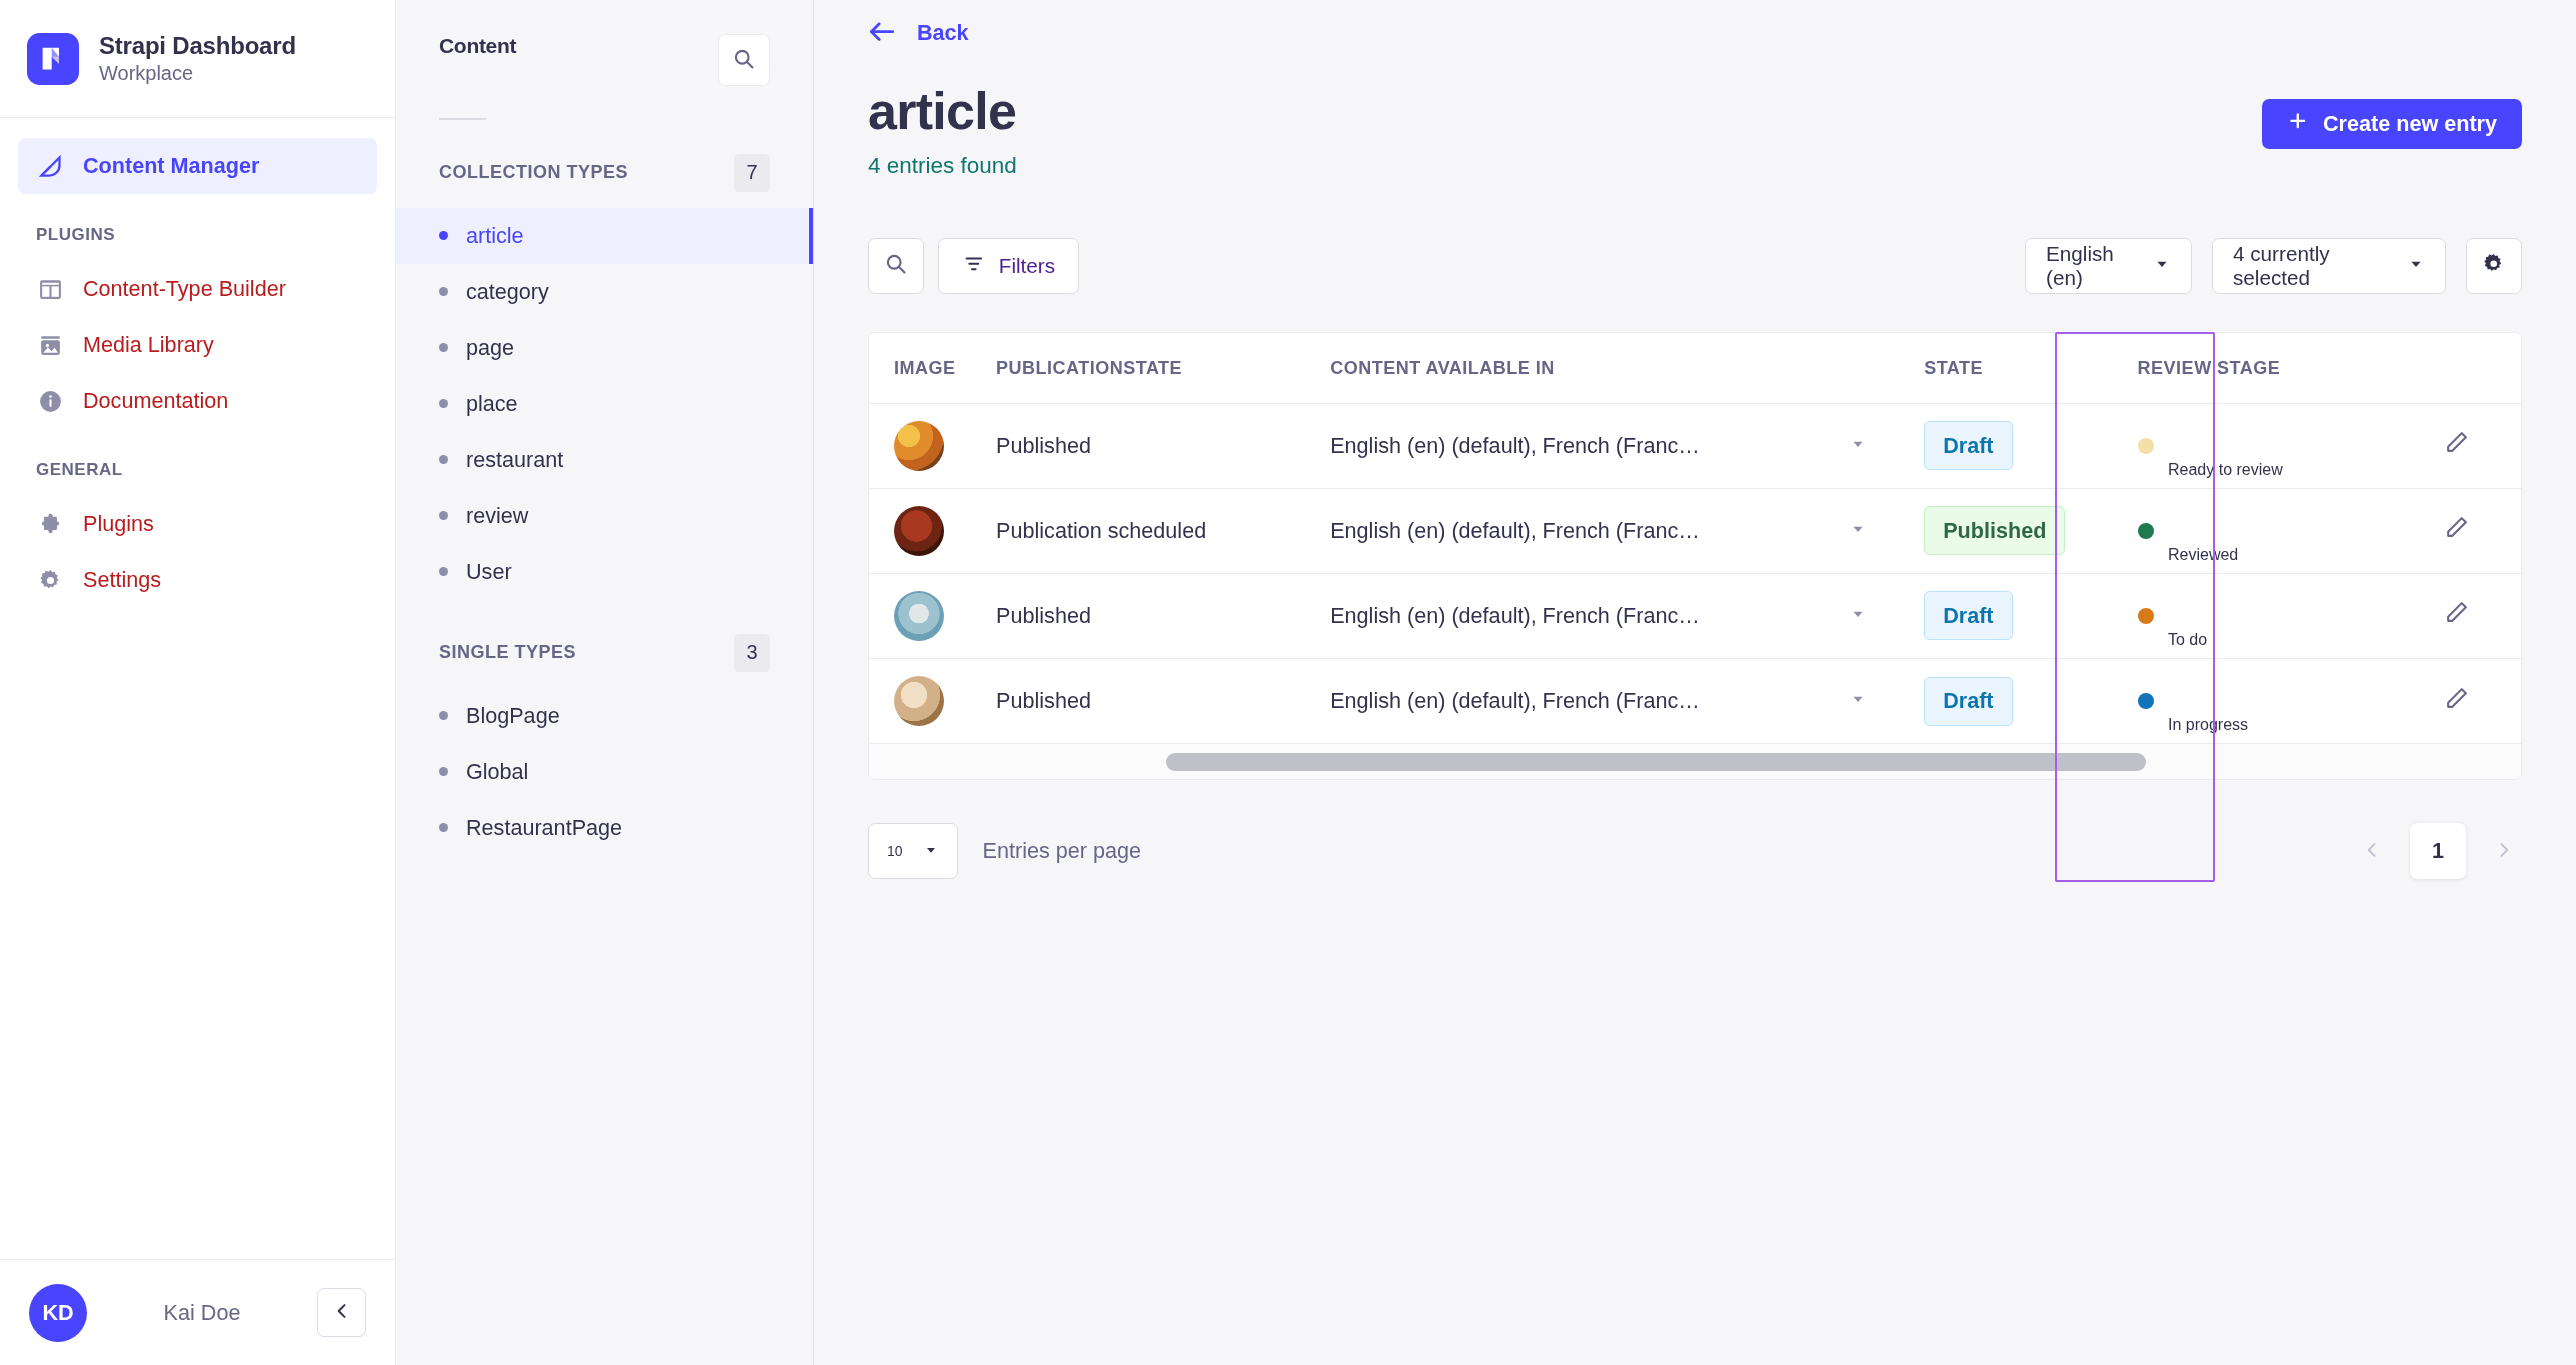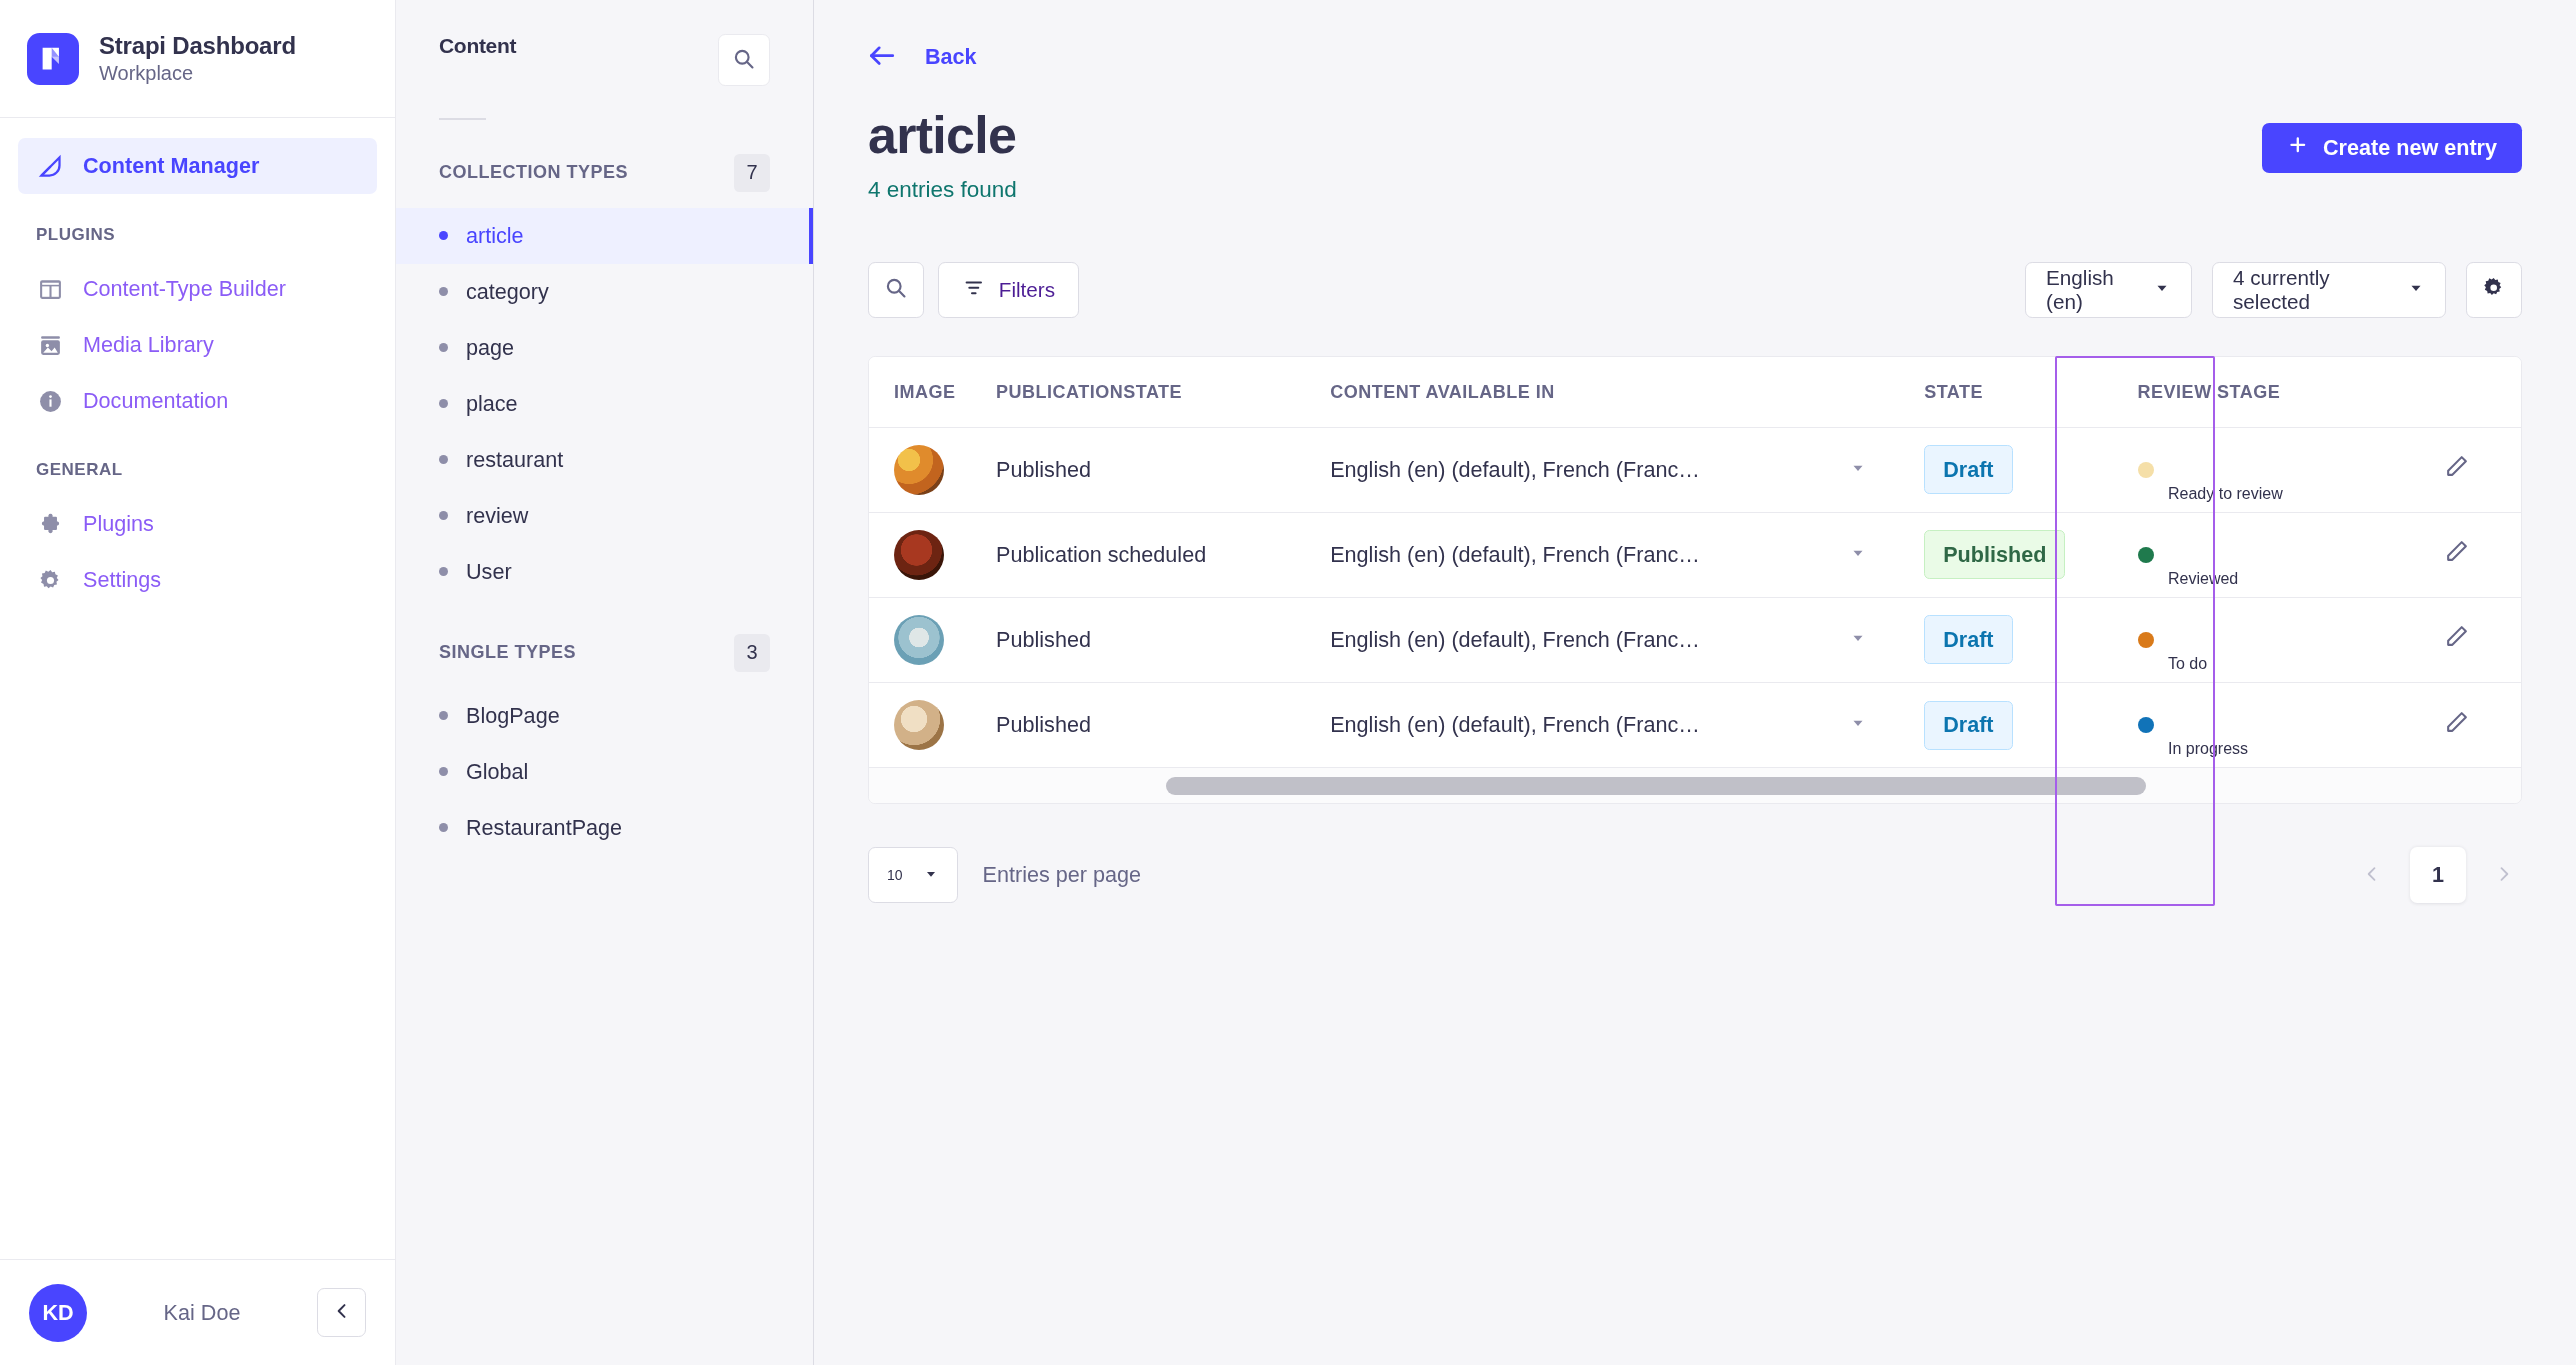--- a/index.html
+++ b/index.html
@@ -97,7 +97,7 @@
 
   
   .main { flex: 1; height: 1365px; background: #f6f6f9; padding: 0 54px; overflow: hidden; }
-  .back-row { display: flex; align-items: center; gap: 30px; padding-top: 44px; cursor: pointer; }
+  .back-row { display: flex; align-items: center; gap: 22px; padding-top: 20px; cursor: pointer; }
   .back-txt { font-size: 21.6px; color: #4945ff; font-weight: 600; }
   .title-row { display: flex; align-items: flex-start; justify-content: space-between; padding-top: 38px; }
   .page-title { font-size: 52px; font-weight: bold; color: #32324d; letter-spacing: -0.7px; line-height: 1.05; }

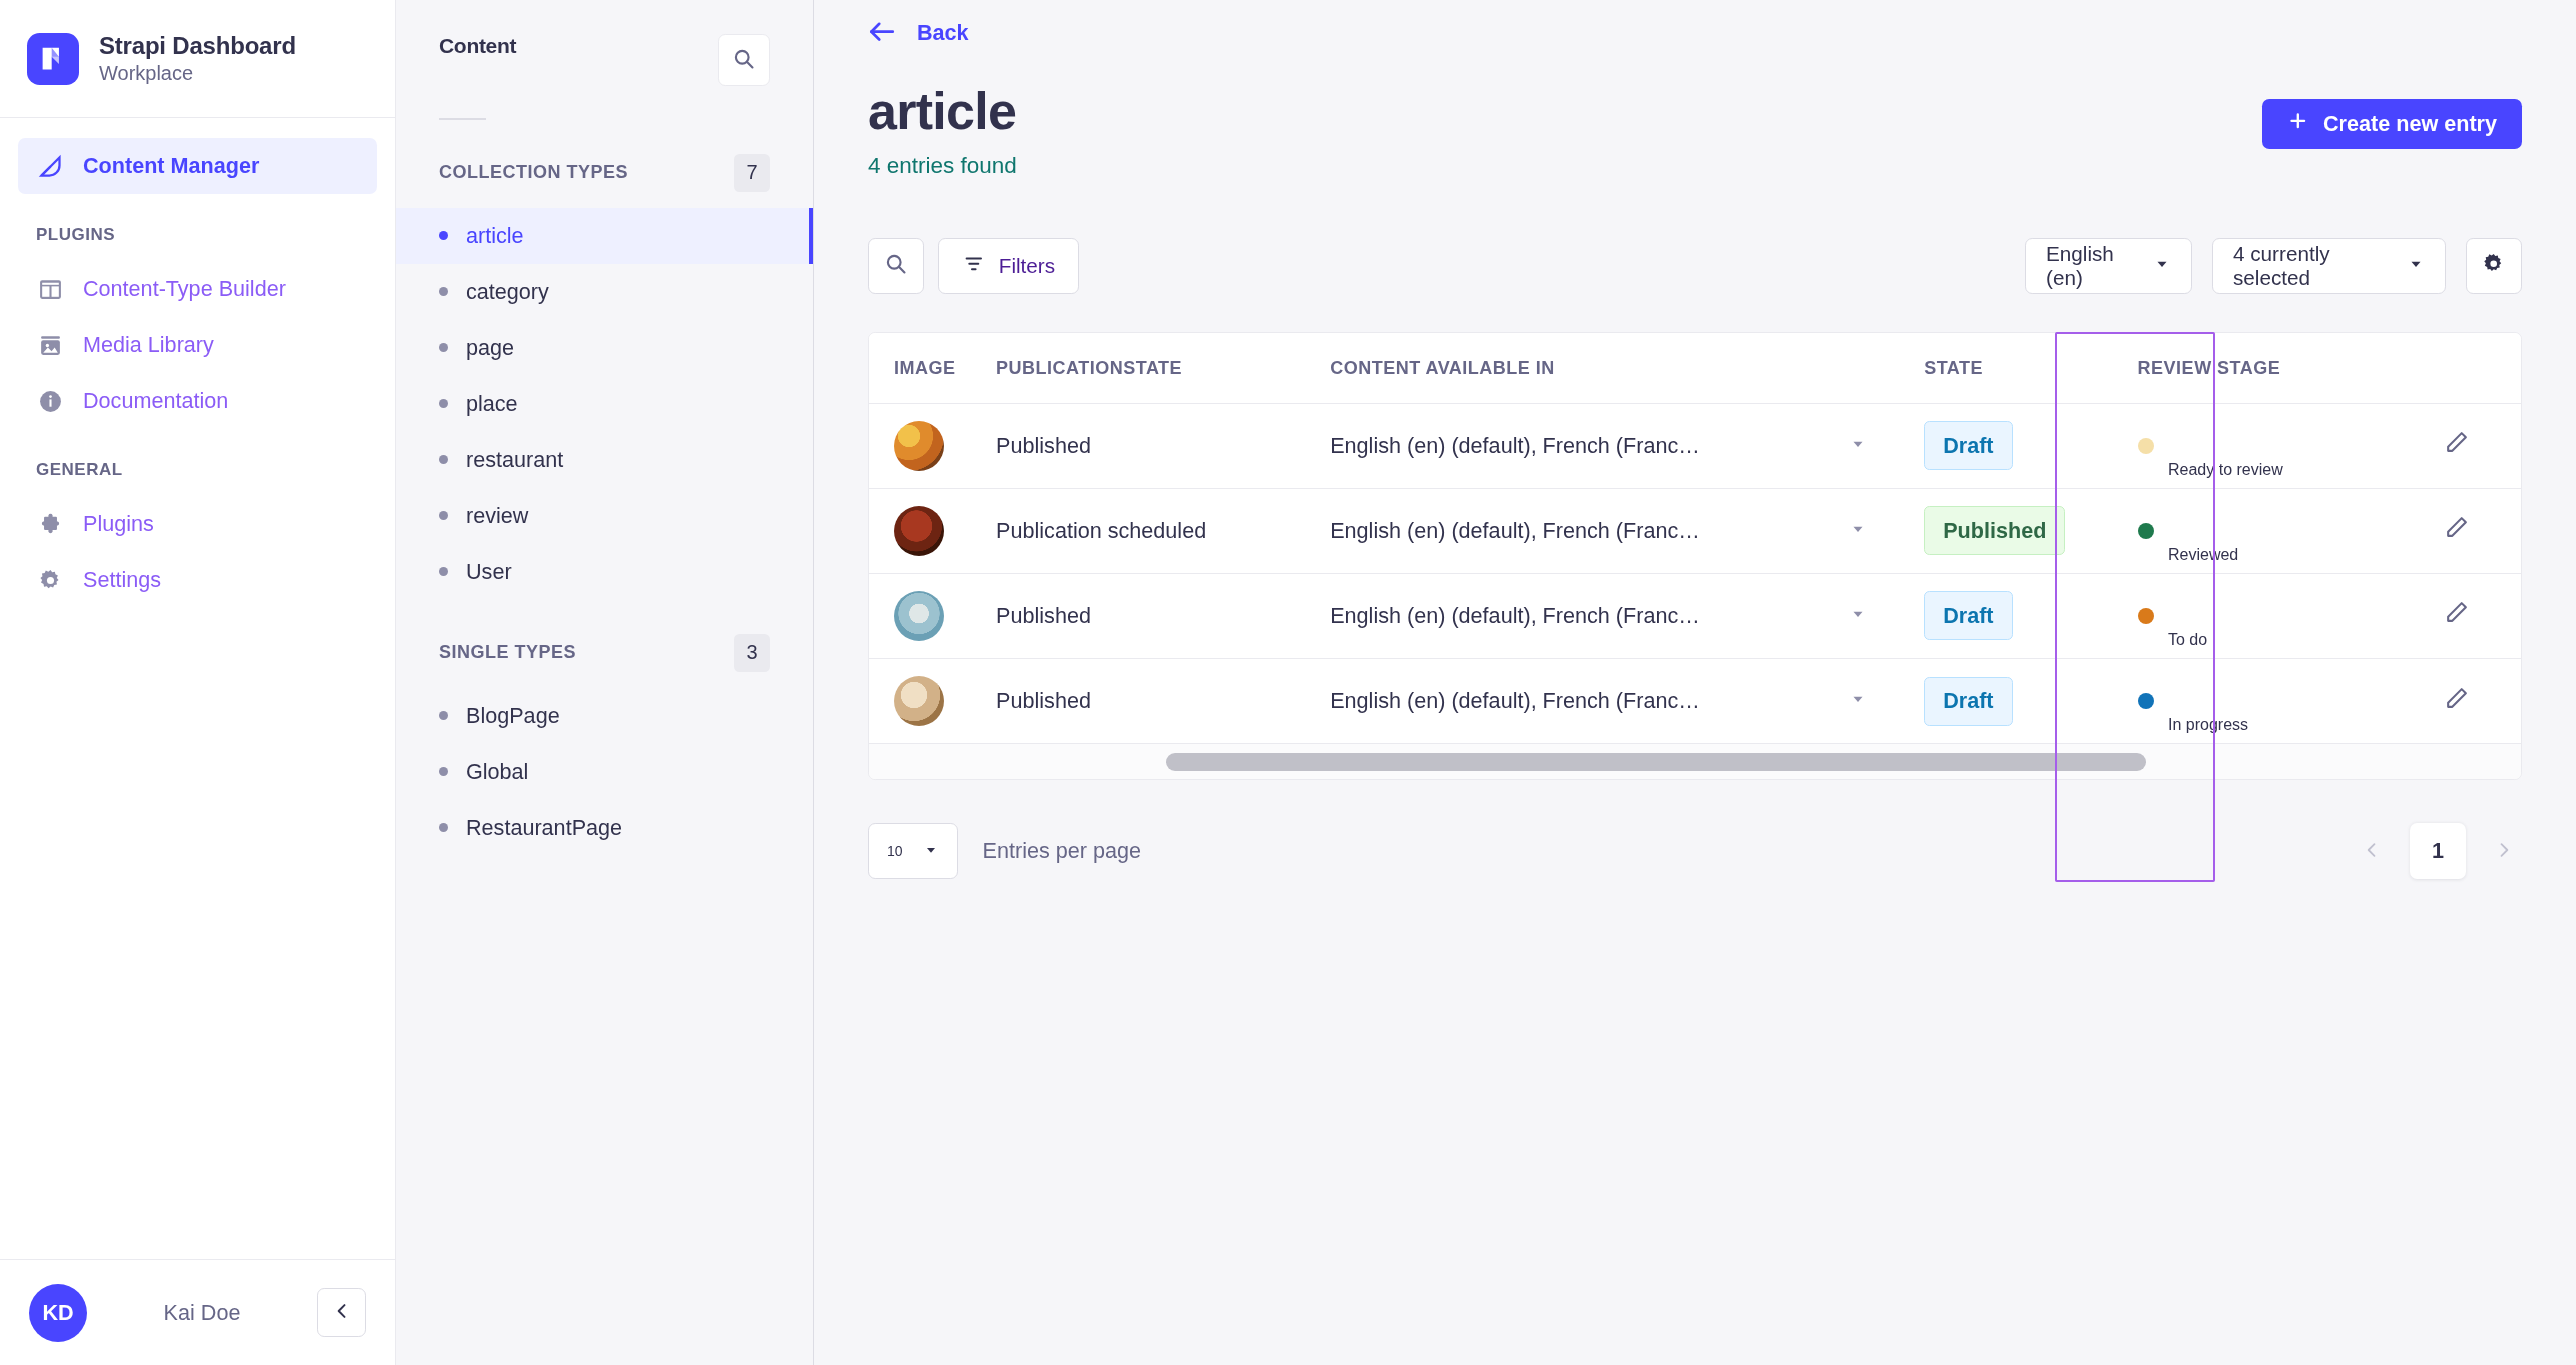--- a/index.html
+++ b/index.html
@@ -36,7 +36,7 @@
   .nav-item {
     display: flex; align-items: center; gap: 18px;
     height: 56px; margin: 0 18px; padding: 0 18px;
-    border-radius: 7.2px; color: #8b5cf6; font-size: 21.6px;
+    border-radius: 7.2px; color: #b91c1c; font-size: 21.6px;
     cursor: pointer;
   }
   .nav-item.active { background: #eef0ff; color: #4945ff; font-weight: bold; }

